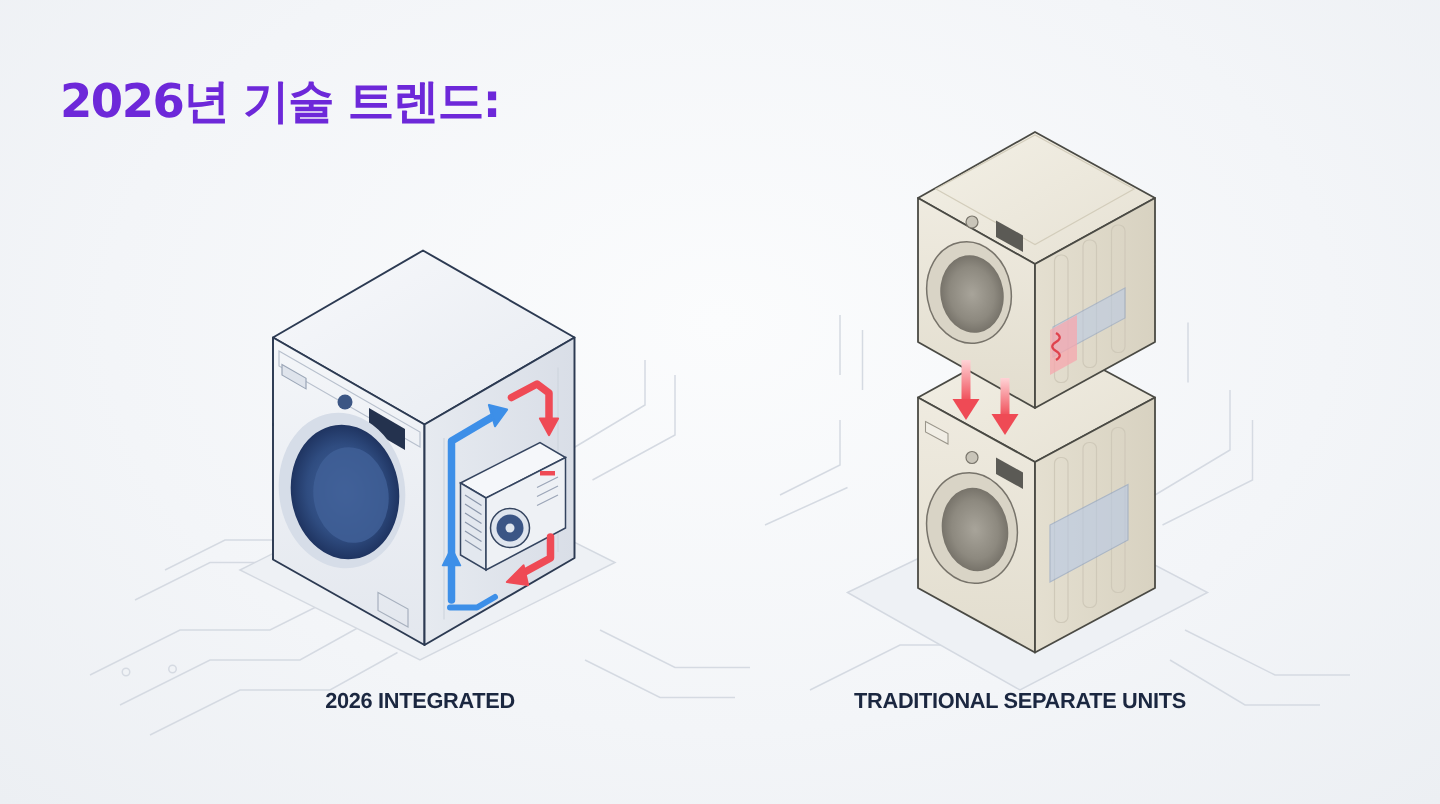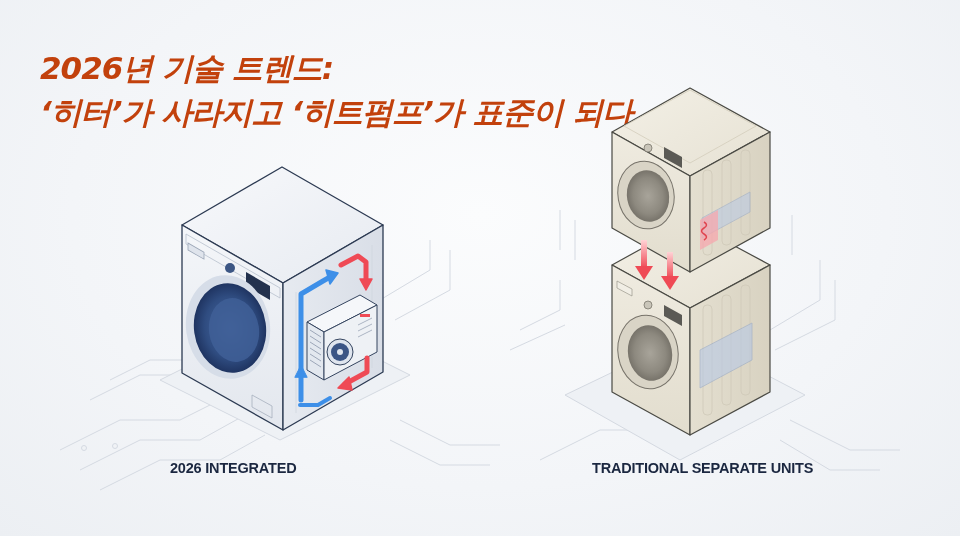--- a/index.html
+++ b/index.html
@@ -6,7 +6,7 @@
   body{width:960px;height:536px;overflow:hidden;position:relative;
     background:radial-gradient(ellipse at 50% 40%, #fbfcfd 0%, #f3f5f8 60%, #eceff3 100%);
     font-family:"DejaVu Sans","Liberation Sans",sans-serif;}
-  .title{position:absolute;left:40px;top:46px;color:#c2410c;font-weight:bold;font-size:31px;line-height:44px;letter-spacing:-1px;margin:0;font-style:italic;}
+  .title{position:absolute;left:40px;top:46px;color:#6d28d9;font-weight:bold;font-size:31px;line-height:44px;letter-spacing:-1px;margin:0;}
   .title div{white-space:nowrap;}
   .scene{position:absolute;left:0;top:0;width:960px;height:536px;}
   .caption{position:absolute;color:#1b2740;font-weight:bold;font-size:14.5px;line-height:21px;font-family:"Liberation Sans",sans-serif;letter-spacing:-0.2px;}

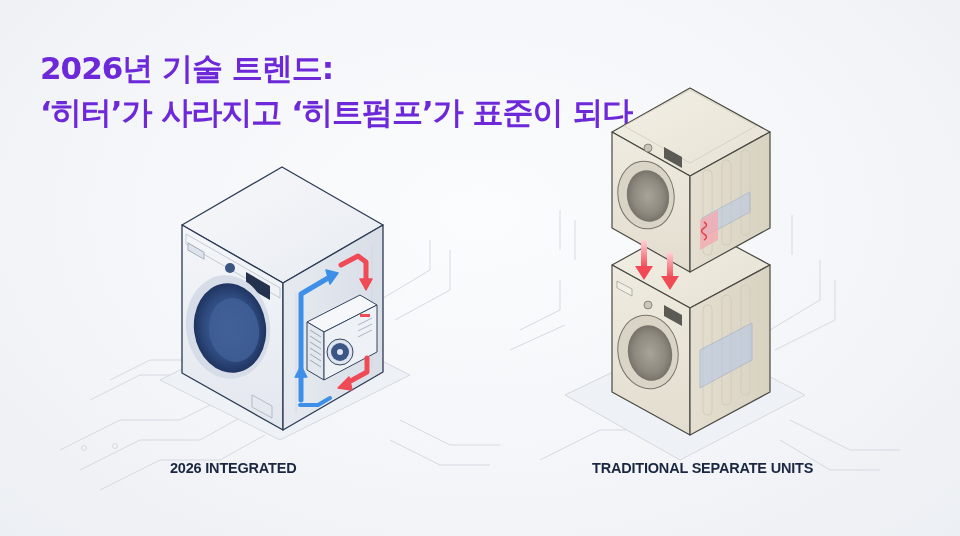--- a/index.html
+++ b/index.html
@@ -18,7 +18,6 @@
 
 <h1 class="title">
   <div>2026년 기술 트렌드:</div>
-  <div>‘히터’가 사라지고 ‘히트펌프’가 표준이 되다</div>
 </h1>
 
 <svg class="scene" viewBox="0 0 960 536" xmlns="http://www.w3.org/2000/svg">

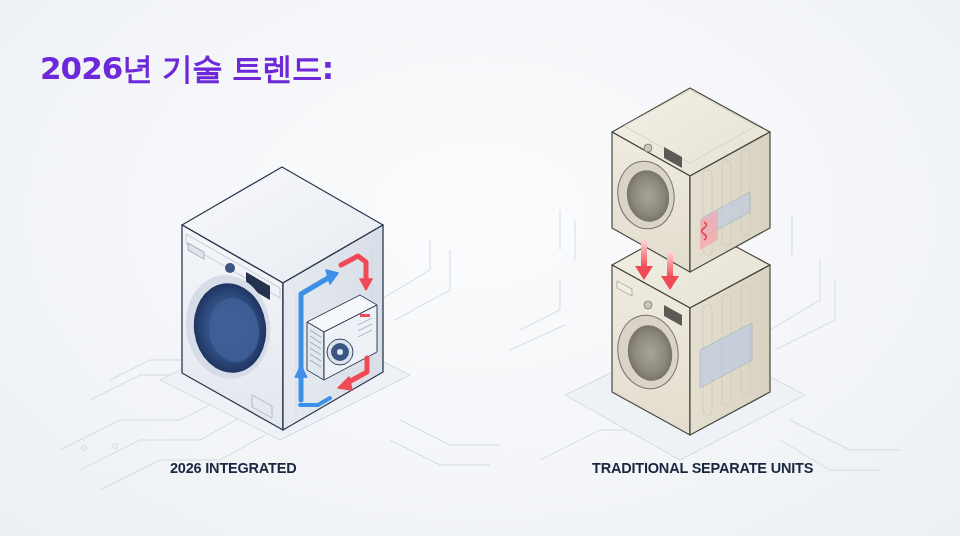--- a/index.html
+++ b/index.html
@@ -9,7 +9,7 @@
   .title{position:absolute;left:40px;top:46px;color:#6d28d9;font-weight:bold;font-size:31px;line-height:44px;letter-spacing:-1px;margin:0;}
   .title div{white-space:nowrap;}
   .scene{position:absolute;left:0;top:0;width:960px;height:536px;}
-  .caption{position:absolute;color:#1b2740;font-weight:bold;font-size:14.5px;line-height:21px;font-family:"Liberation Sans",sans-serif;letter-spacing:-0.2px;}
+  .caption{position:absolute;color:#1b2740;font-weight:bold;font-size:14.5px;line-height:21px;text-align:center;font-family:"Liberation Sans",sans-serif;letter-spacing:-0.2px;}
   .cap-left{left:170px;top:458px;width:220px;}
   .cap-right{left:592px;top:458px;width:240px;}
 </style>

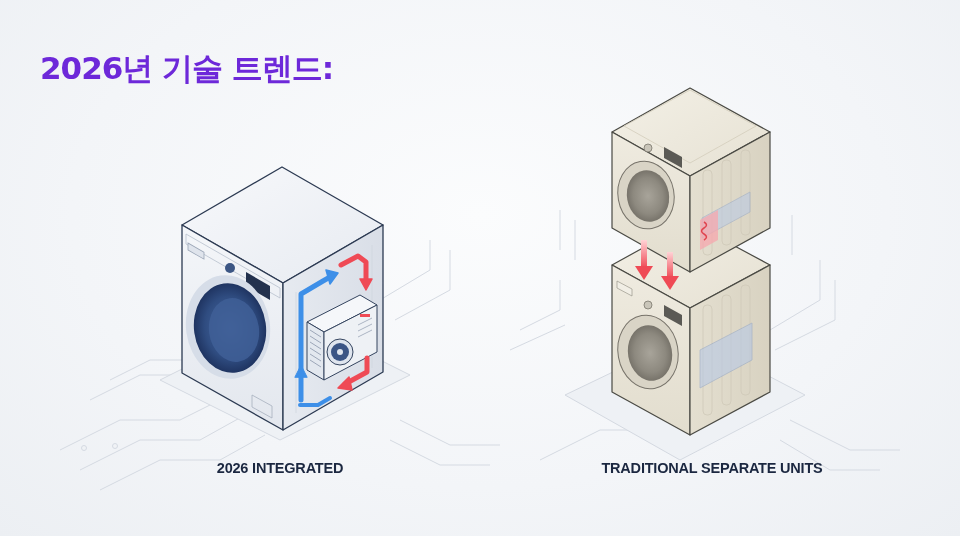--- a/index.html
+++ b/index.html
@@ -11,7 +11,7 @@
   .scene{position:absolute;left:0;top:0;width:960px;height:536px;}
   .caption{position:absolute;color:#1b2740;font-weight:bold;font-size:14.5px;line-height:21px;text-align:center;font-family:"Liberation Sans",sans-serif;letter-spacing:-0.2px;}
   .cap-left{left:170px;top:458px;width:220px;}
-  .cap-right{left:592px;top:458px;width:240px;}
+  .cap-right{left:560px;top:458px;width:240px;}
 </style>
 </head>
 <body>

